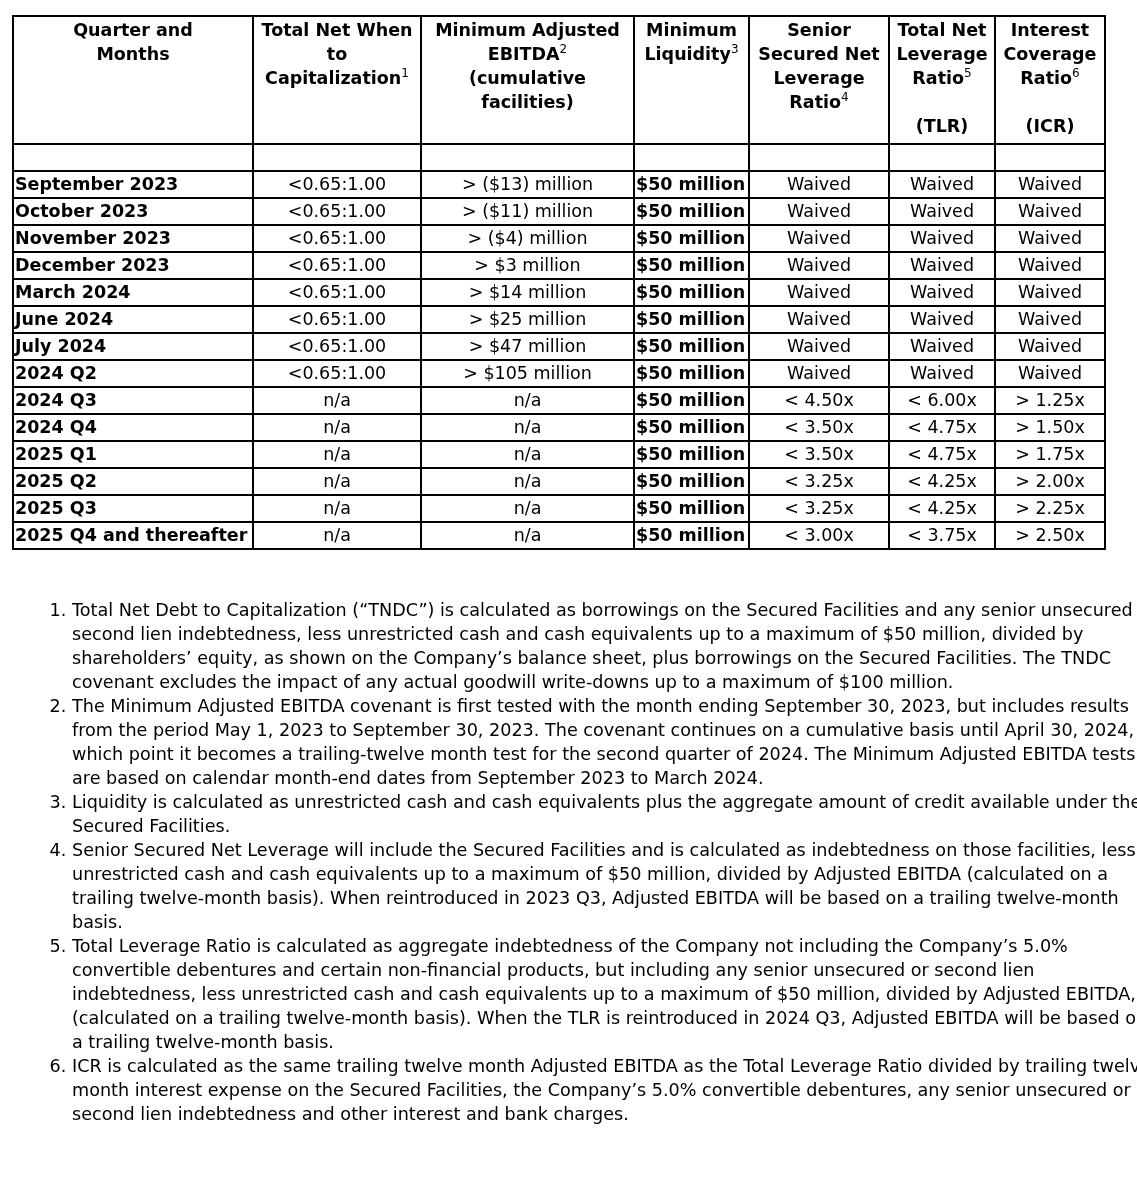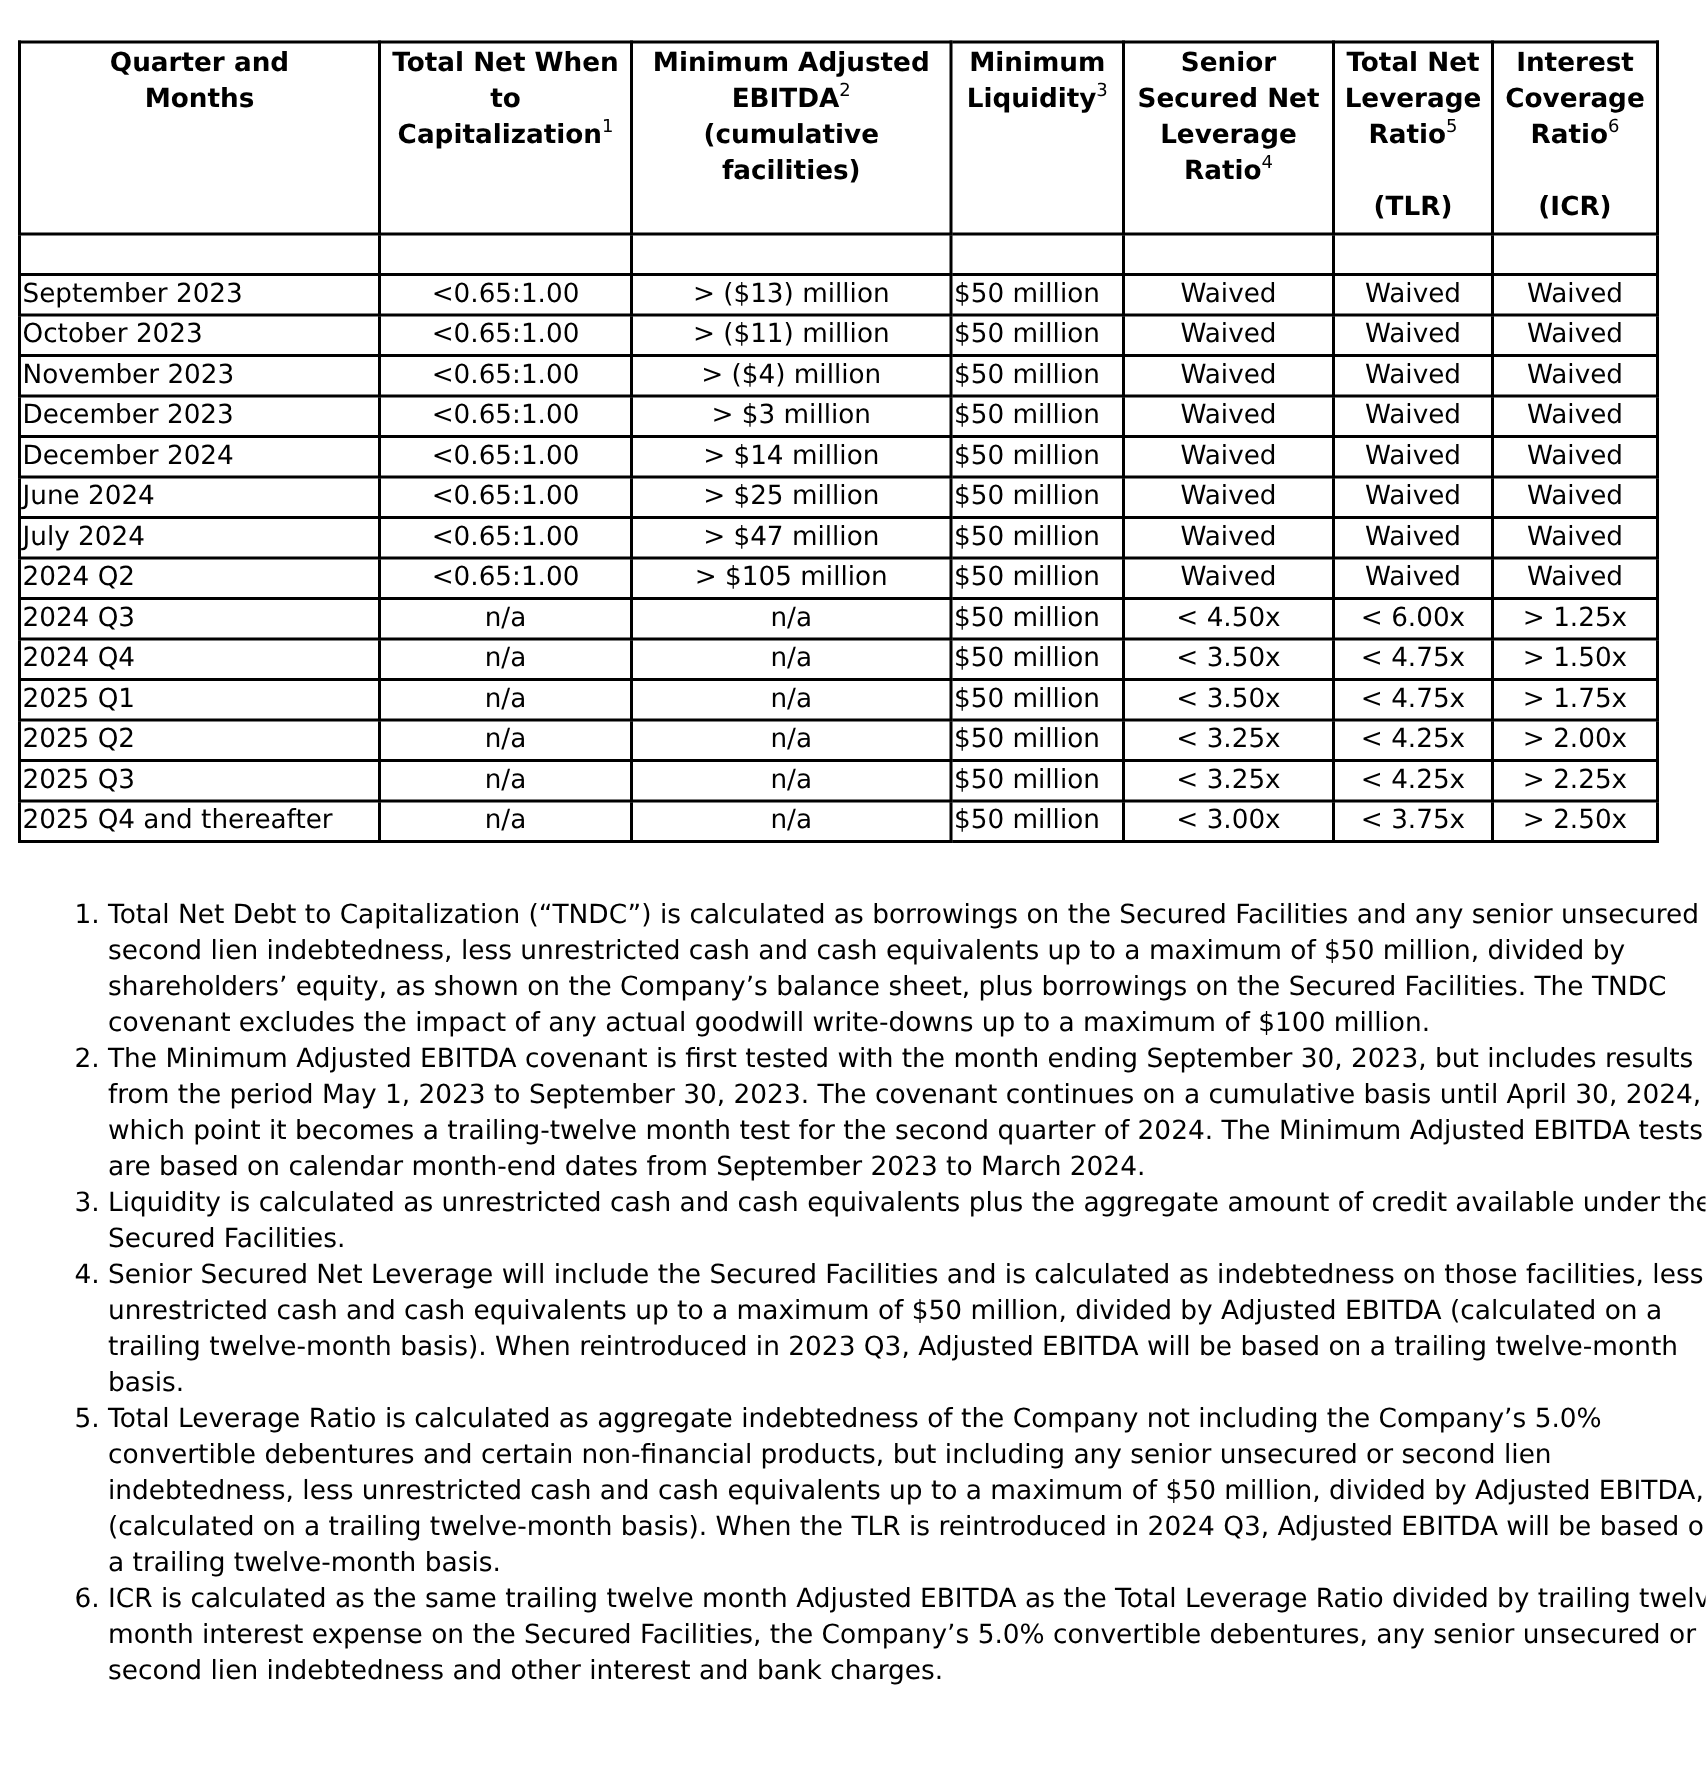--- a/index.html
+++ b/index.html
@@ -4,7 +4,7 @@
 <style>
   html, body { margin:0; padding:0; background:#ffffff; }
   body { width:1137px; height:1186px; position:relative; font-family:"DejaVu Sans", sans-serif; color:#000; overflow:hidden; }
-  table.cov { position:absolute; left:12px; top:15px; border-collapse:collapse; table-layout:fixed; width:1092px;margin-top:12px; }
+  table.cov { position:absolute; left:12px; top:15px; border-collapse:collapse; table-layout:fixed; width:1092px; }
   table.cov th, table.cov td { border:2px solid #000; padding:0 2px; font-size:17.5px; line-height:23.5px; white-space:nowrap; overflow:hidden; }
   table.cov th { font-weight:bold; text-align:center; vertical-align:top; height:125px; padding-top:1px; font-size:17.5px; line-height:24px; white-space:normal; }
   table.cov tr.blank td { height:25px; }

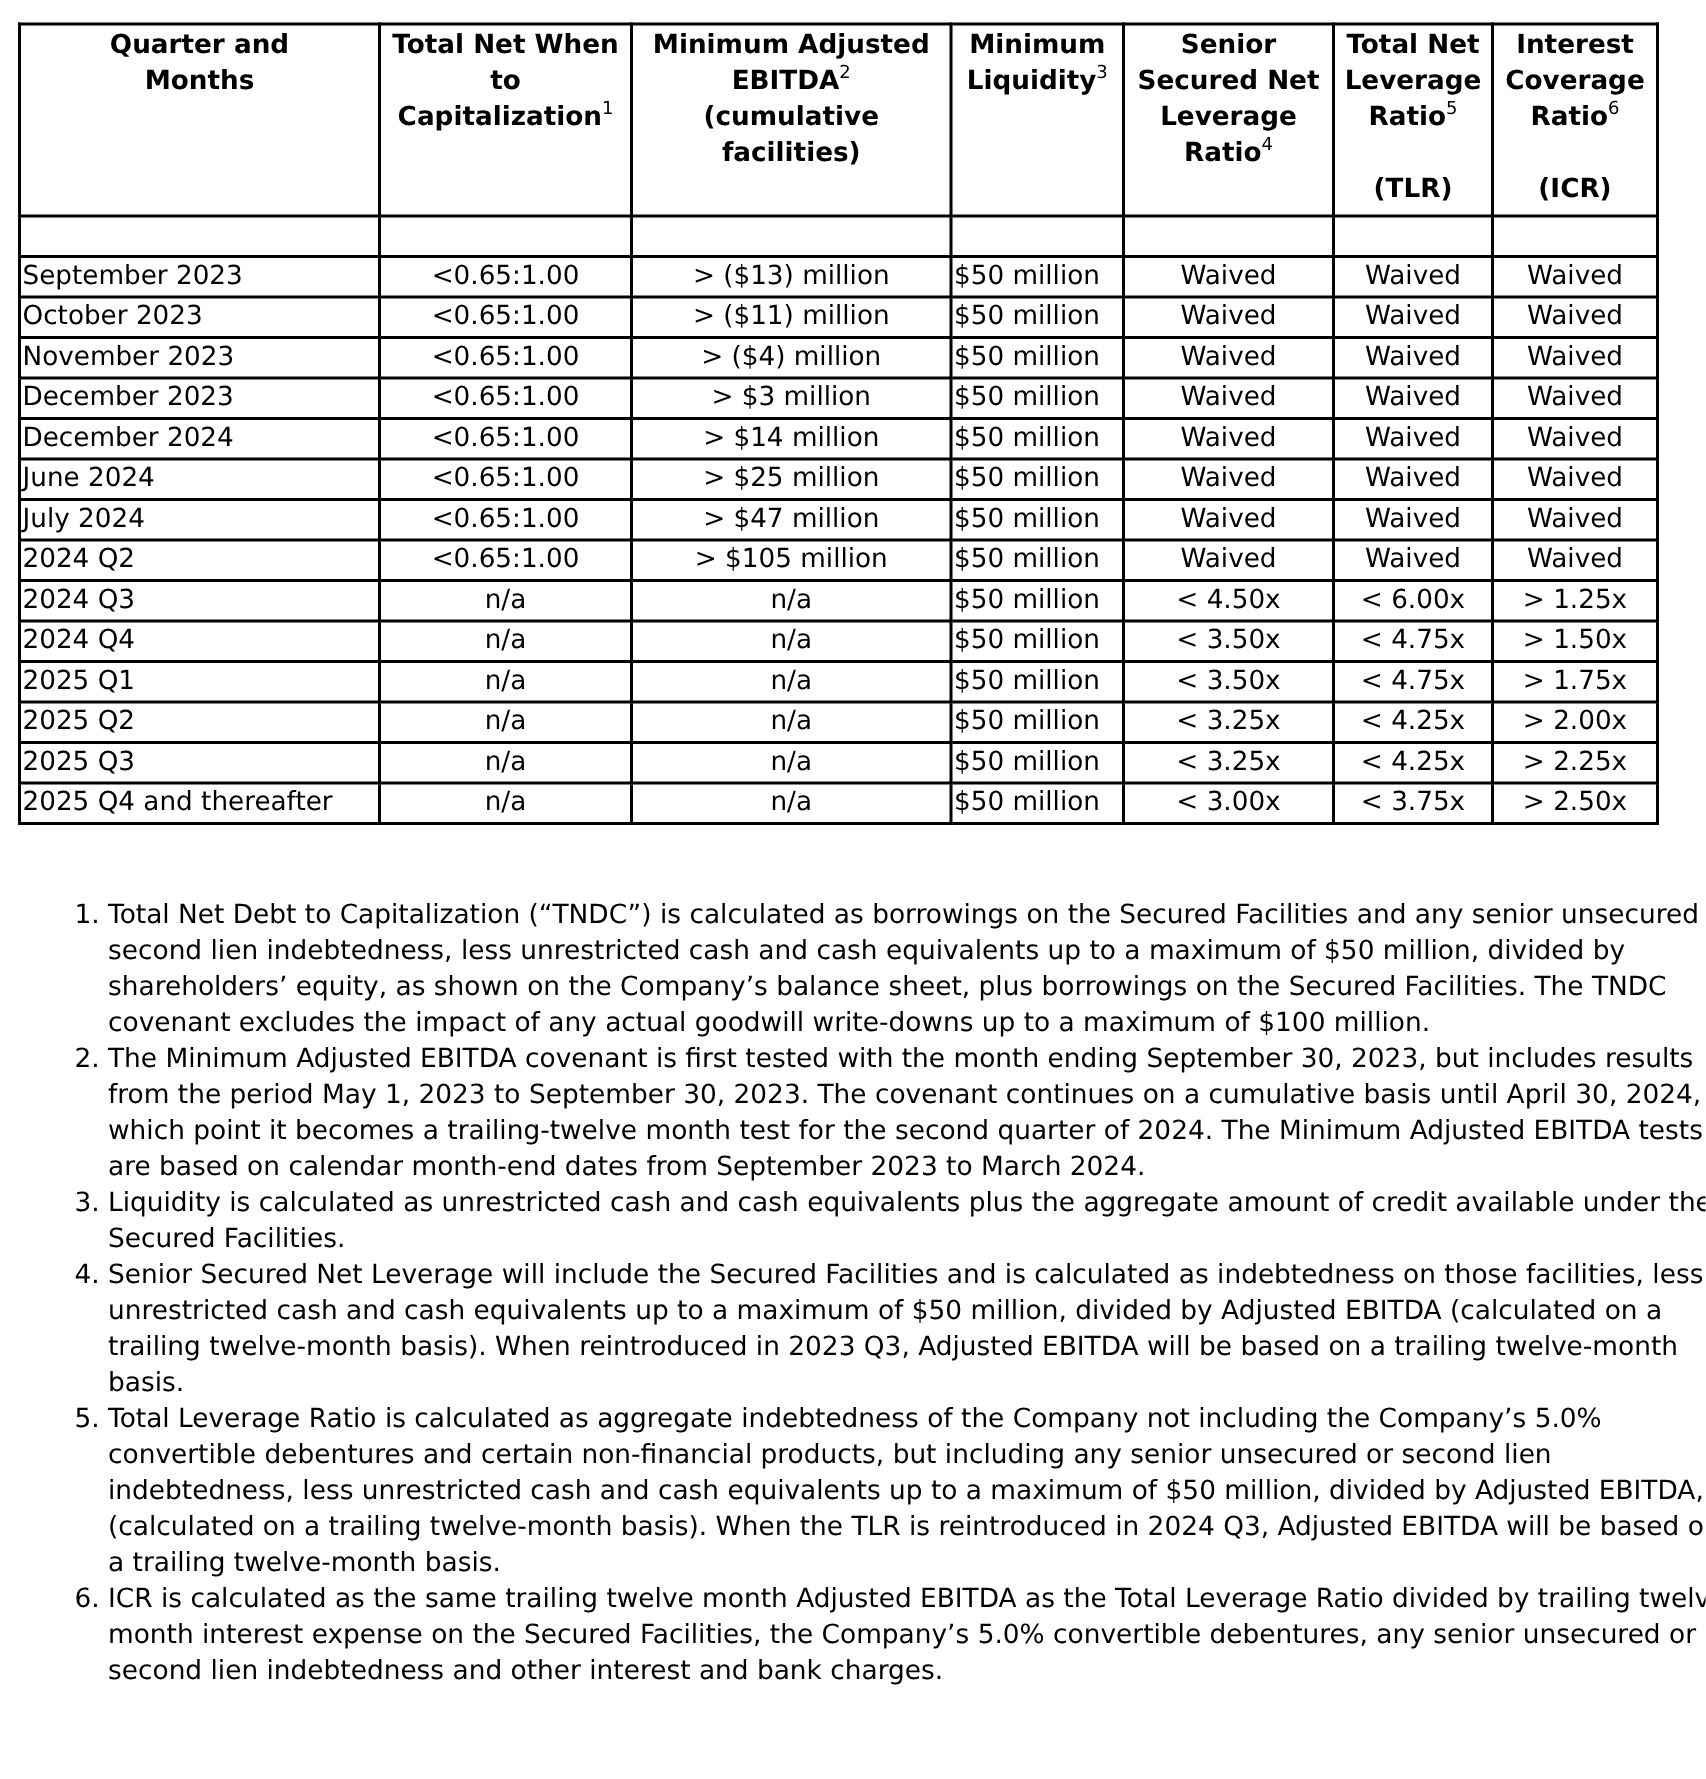--- a/index.html
+++ b/index.html
@@ -10,7 +10,7 @@
   table.cov tr.blank td { height:25px; }
   table.cov tbody tr.row td { height:25px; }
   table.cov td.c { text-align:center; }
-  table.cov td.l { text-align:left; padding-left:1px; }
+  table.cov td.l { text-align:left; padding-left:1px;font-weight:bold; }
   sup { font-size:12px; line-height:0; vertical-align:7px; font-weight:normal; }
   th sup { font-weight:normal; }
   ol.notes { position:absolute; left:24px; top:598px; width:1090px; margin:0; padding-left:48px; font-size:17.6px; line-height:24px; }

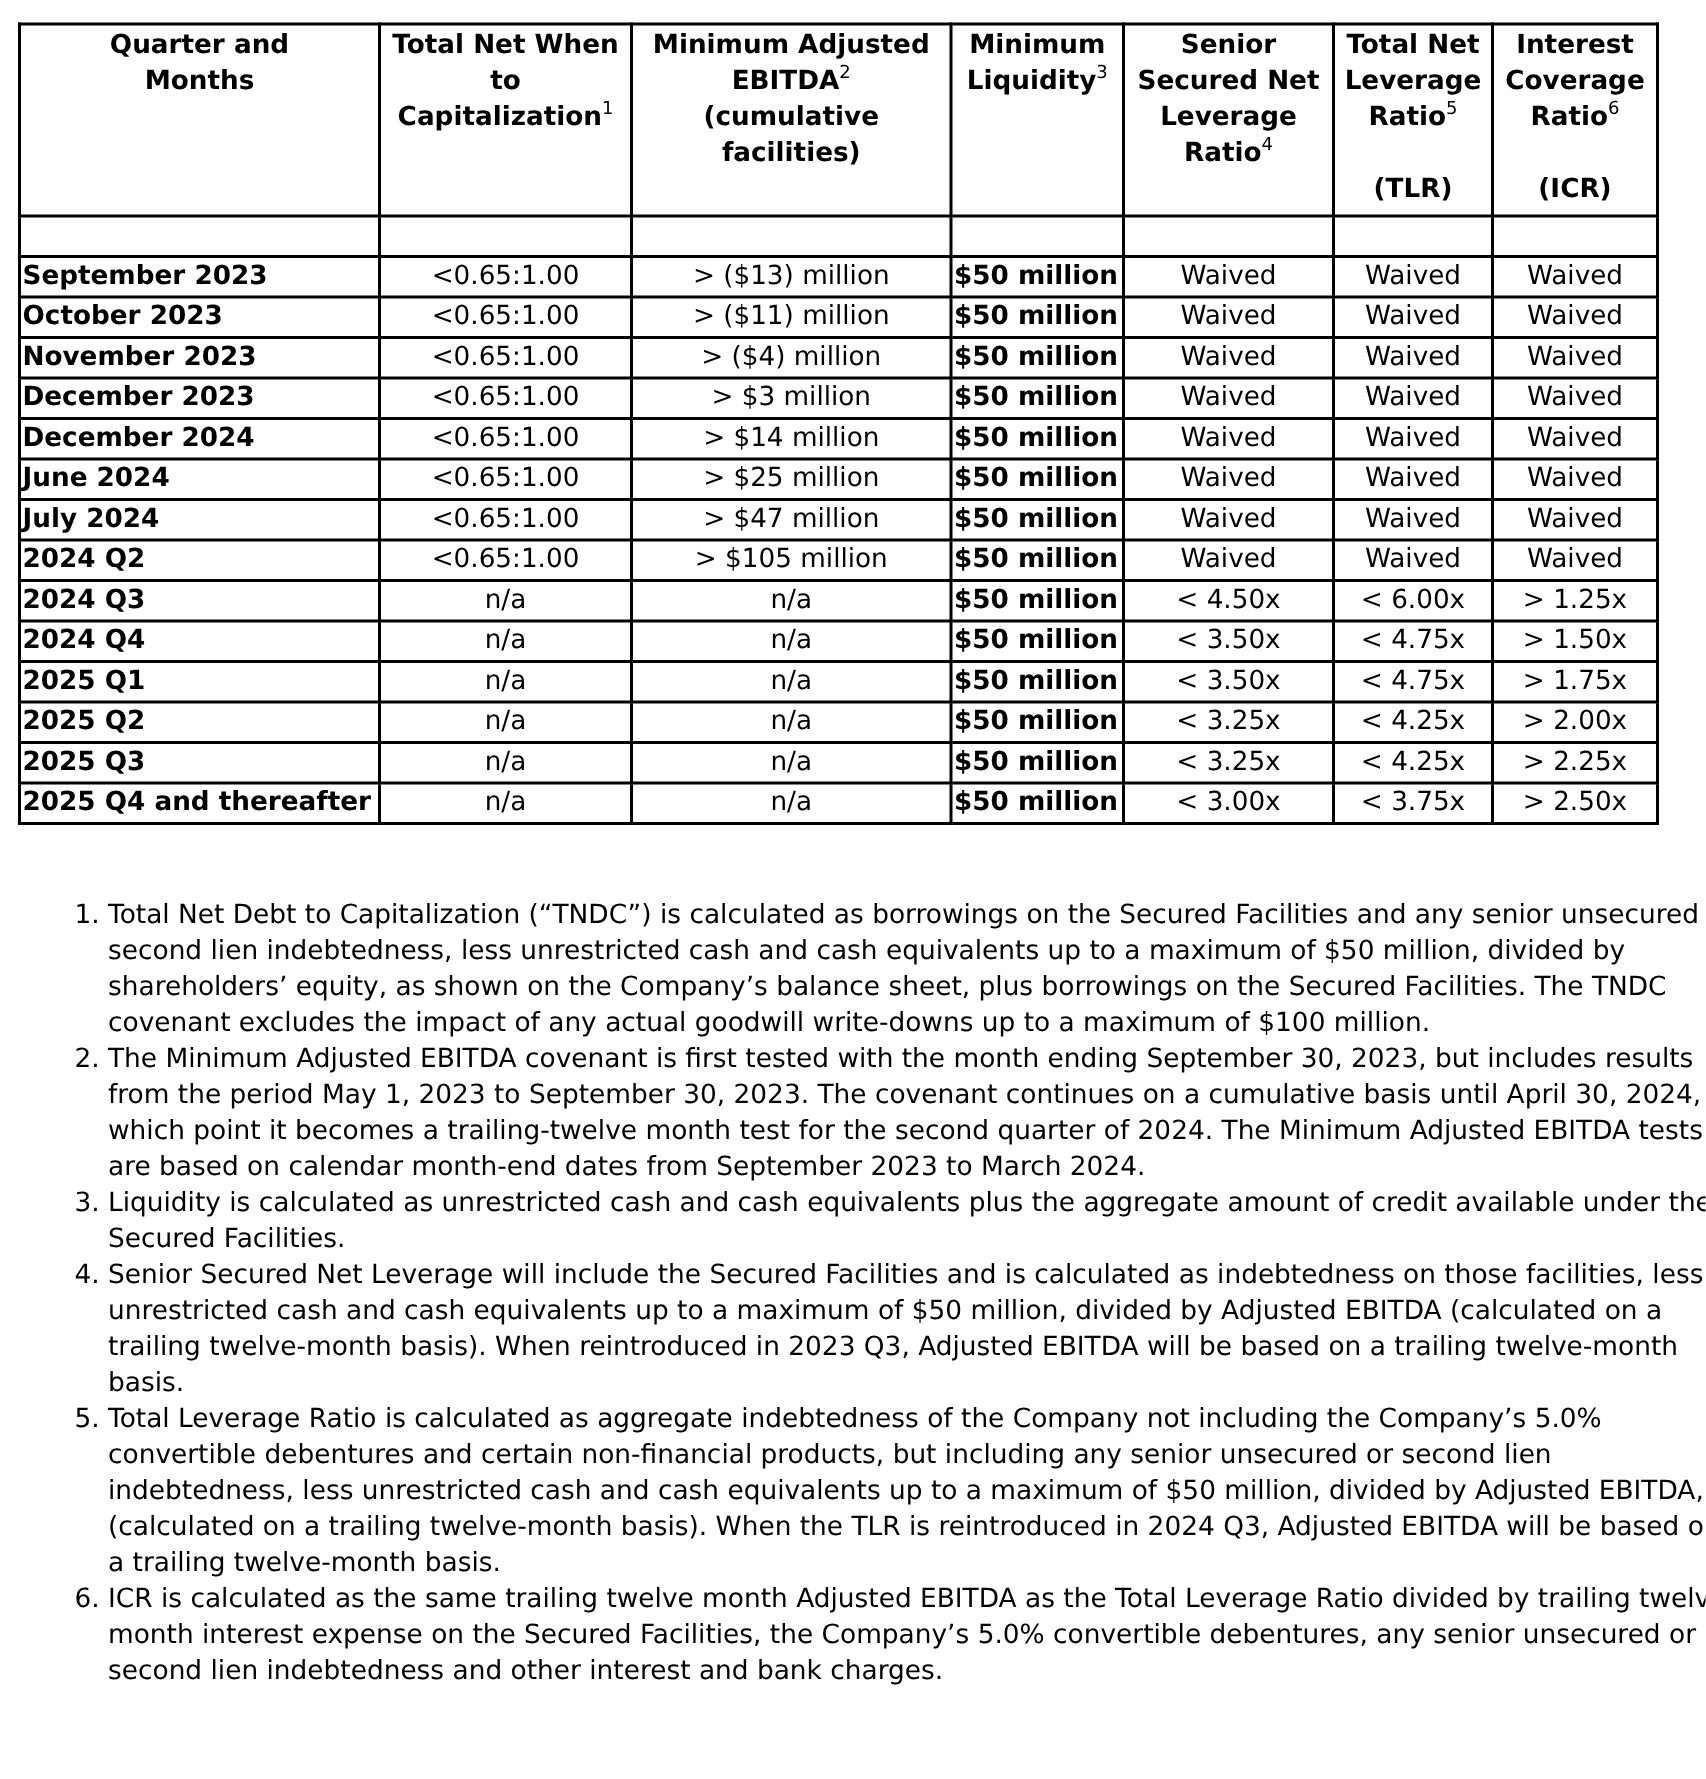--- a/index.html
+++ b/index.html
@@ -87,7 +87,7 @@
         <td class="c">Waived</td>
       </tr>
       <tr class="row">
-        <td class="l">December 2024</td>
+        <td class="l">March 2024</td>
         <td class="c">&lt;0.65:1.00</td>
         <td class="c">&gt; $14 million</td>
         <td class="l">$50 million</td>

